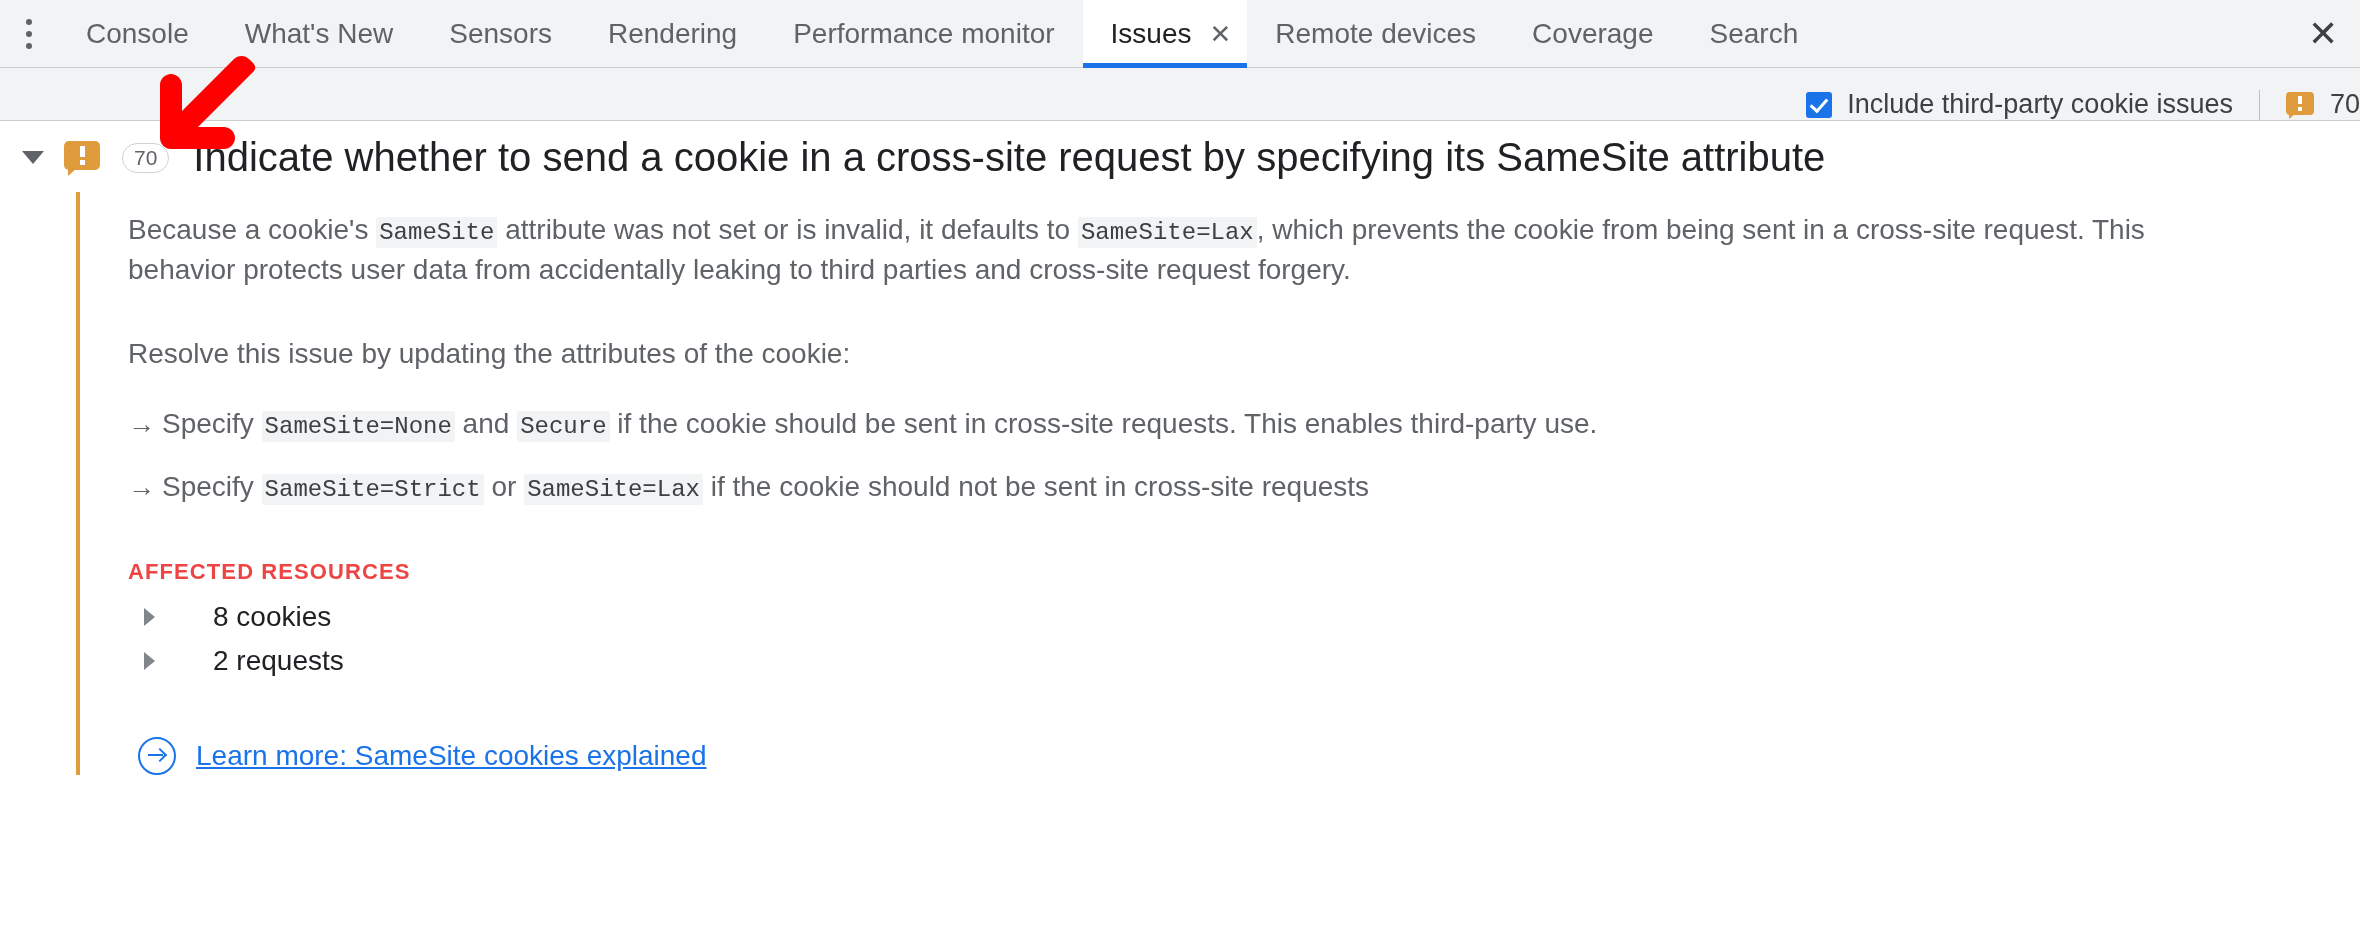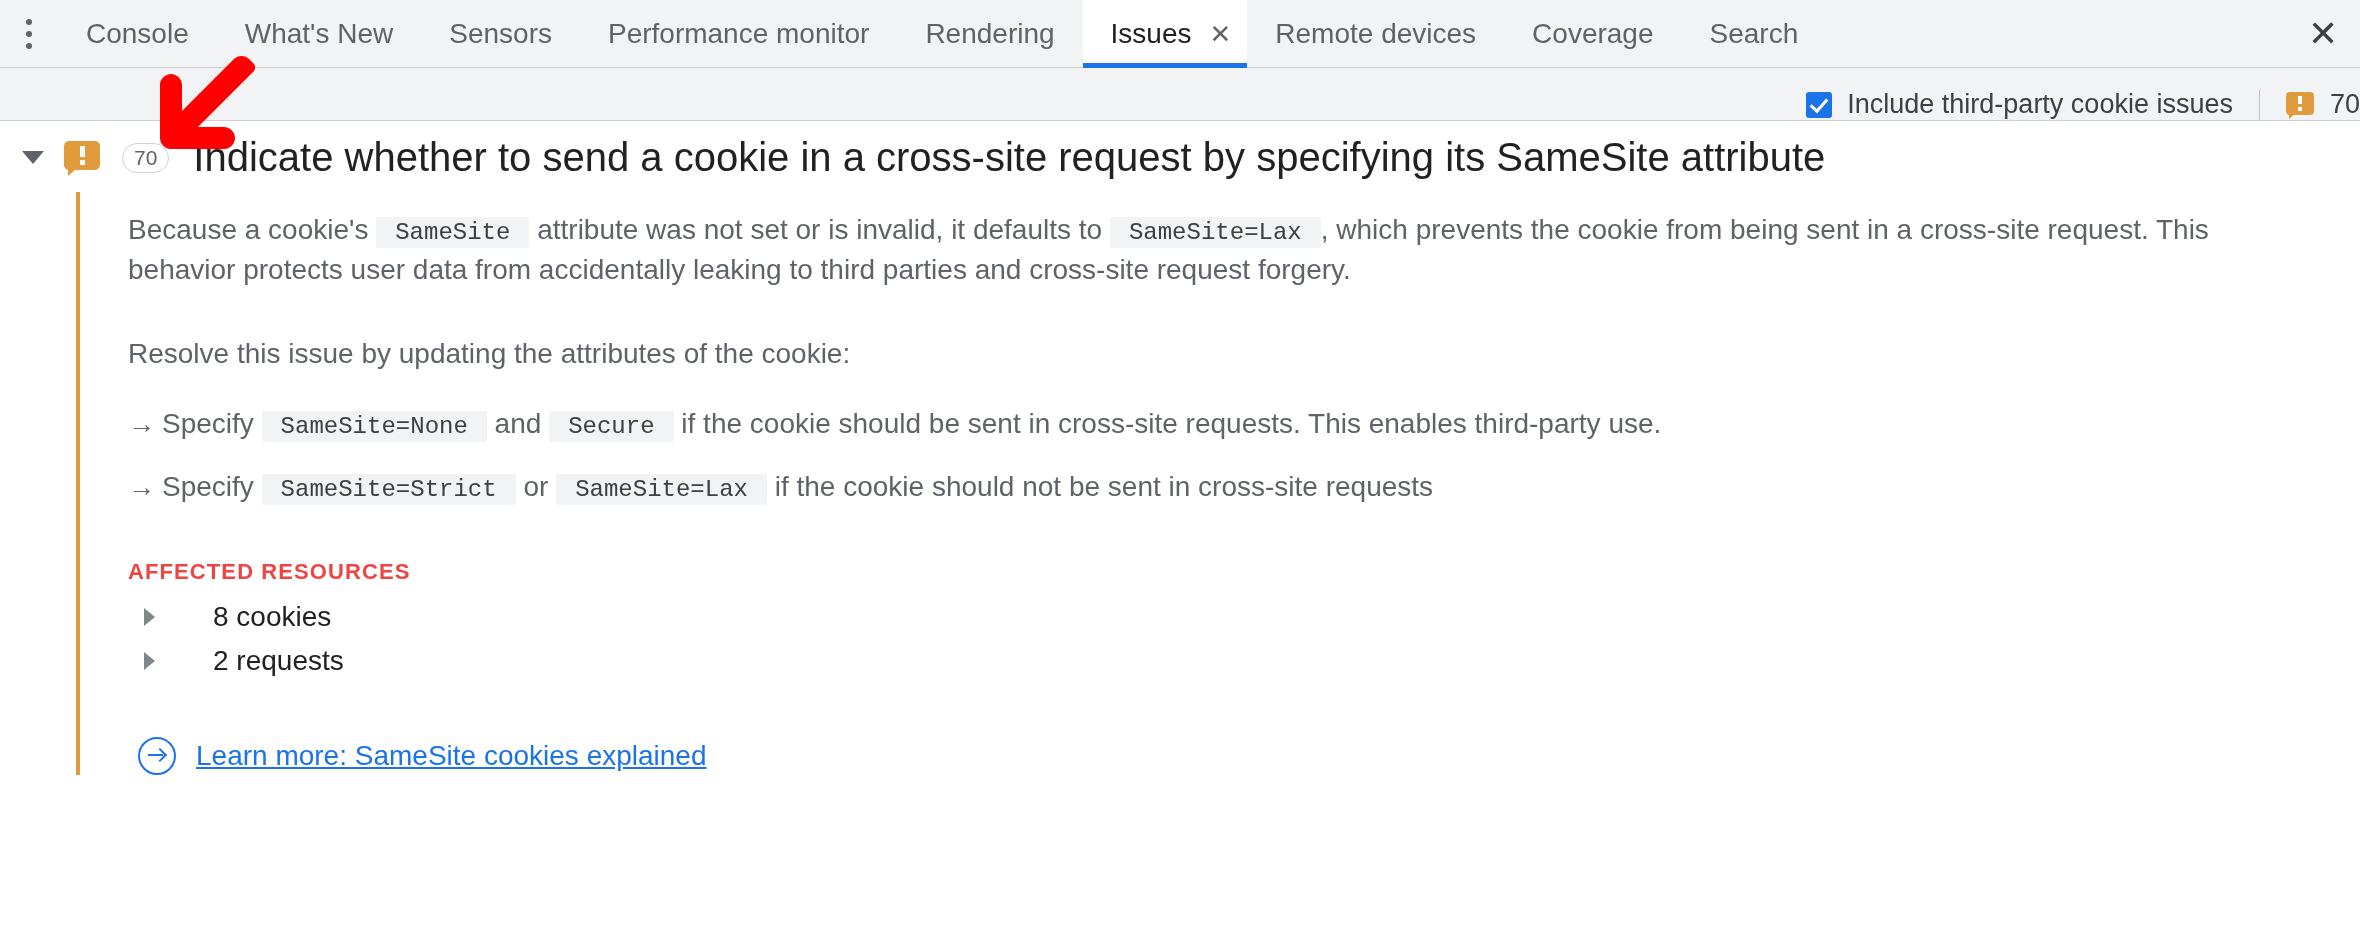--- a/index.html
+++ b/index.html
@@ -361,10 +361,10 @@
     <span>Sensors</span>
   </div>
   <div class="tab">
+    <span>Rendering</span>
+  </div>
+  <div class="tab">
     <span>Performance monitor</span>
-  </div>
-  <div class="tab">
-    <span>Rendering</span>
   </div>
   <div class="tab active">
     <span>Issues</span>

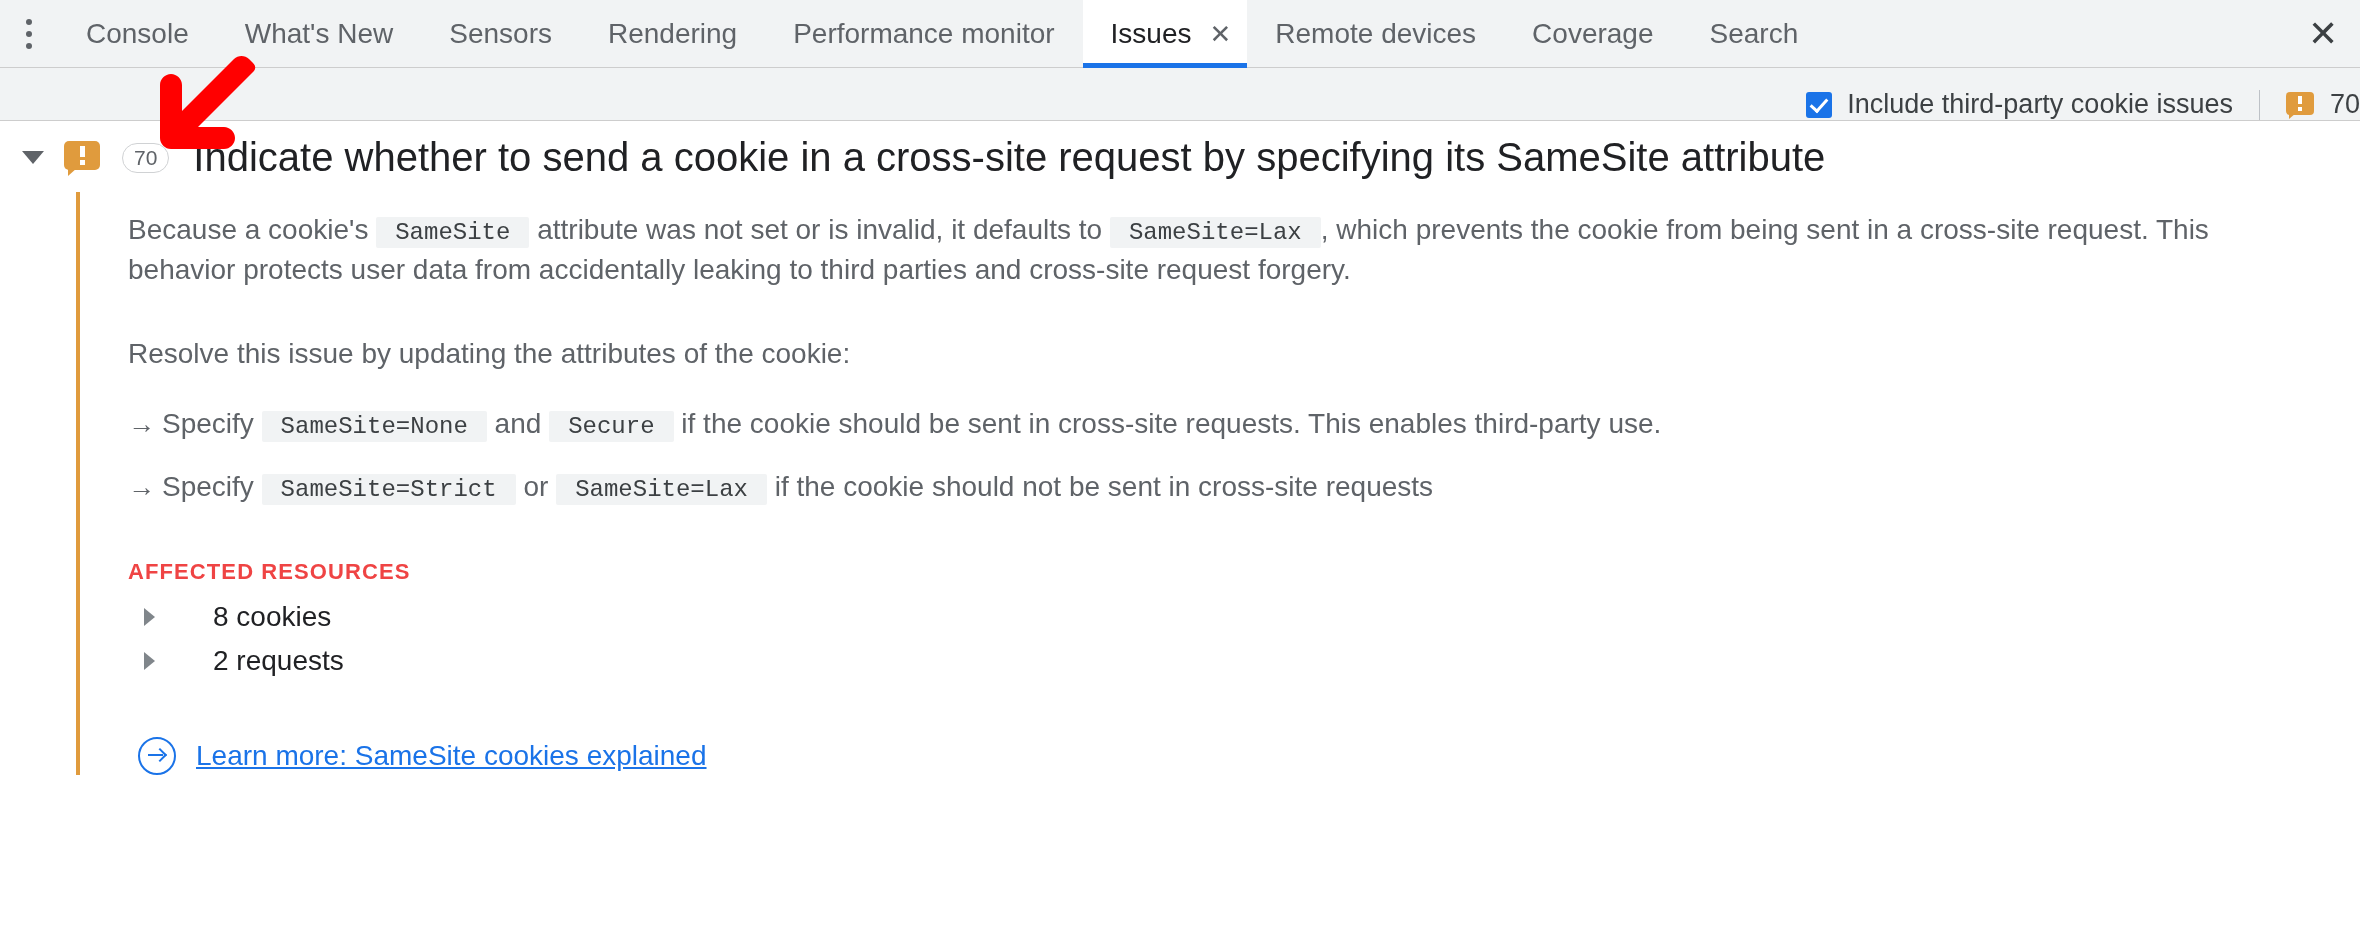--- a/index.html
+++ b/index.html
@@ -245,7 +245,7 @@
     font-size: 24px;
     background: #f1f3f4;
     color: #3c4043;
-    padding: 2px 19px;
+    padding: 2px 3px;
     border-radius: 2px;
   }
   .bullet {

